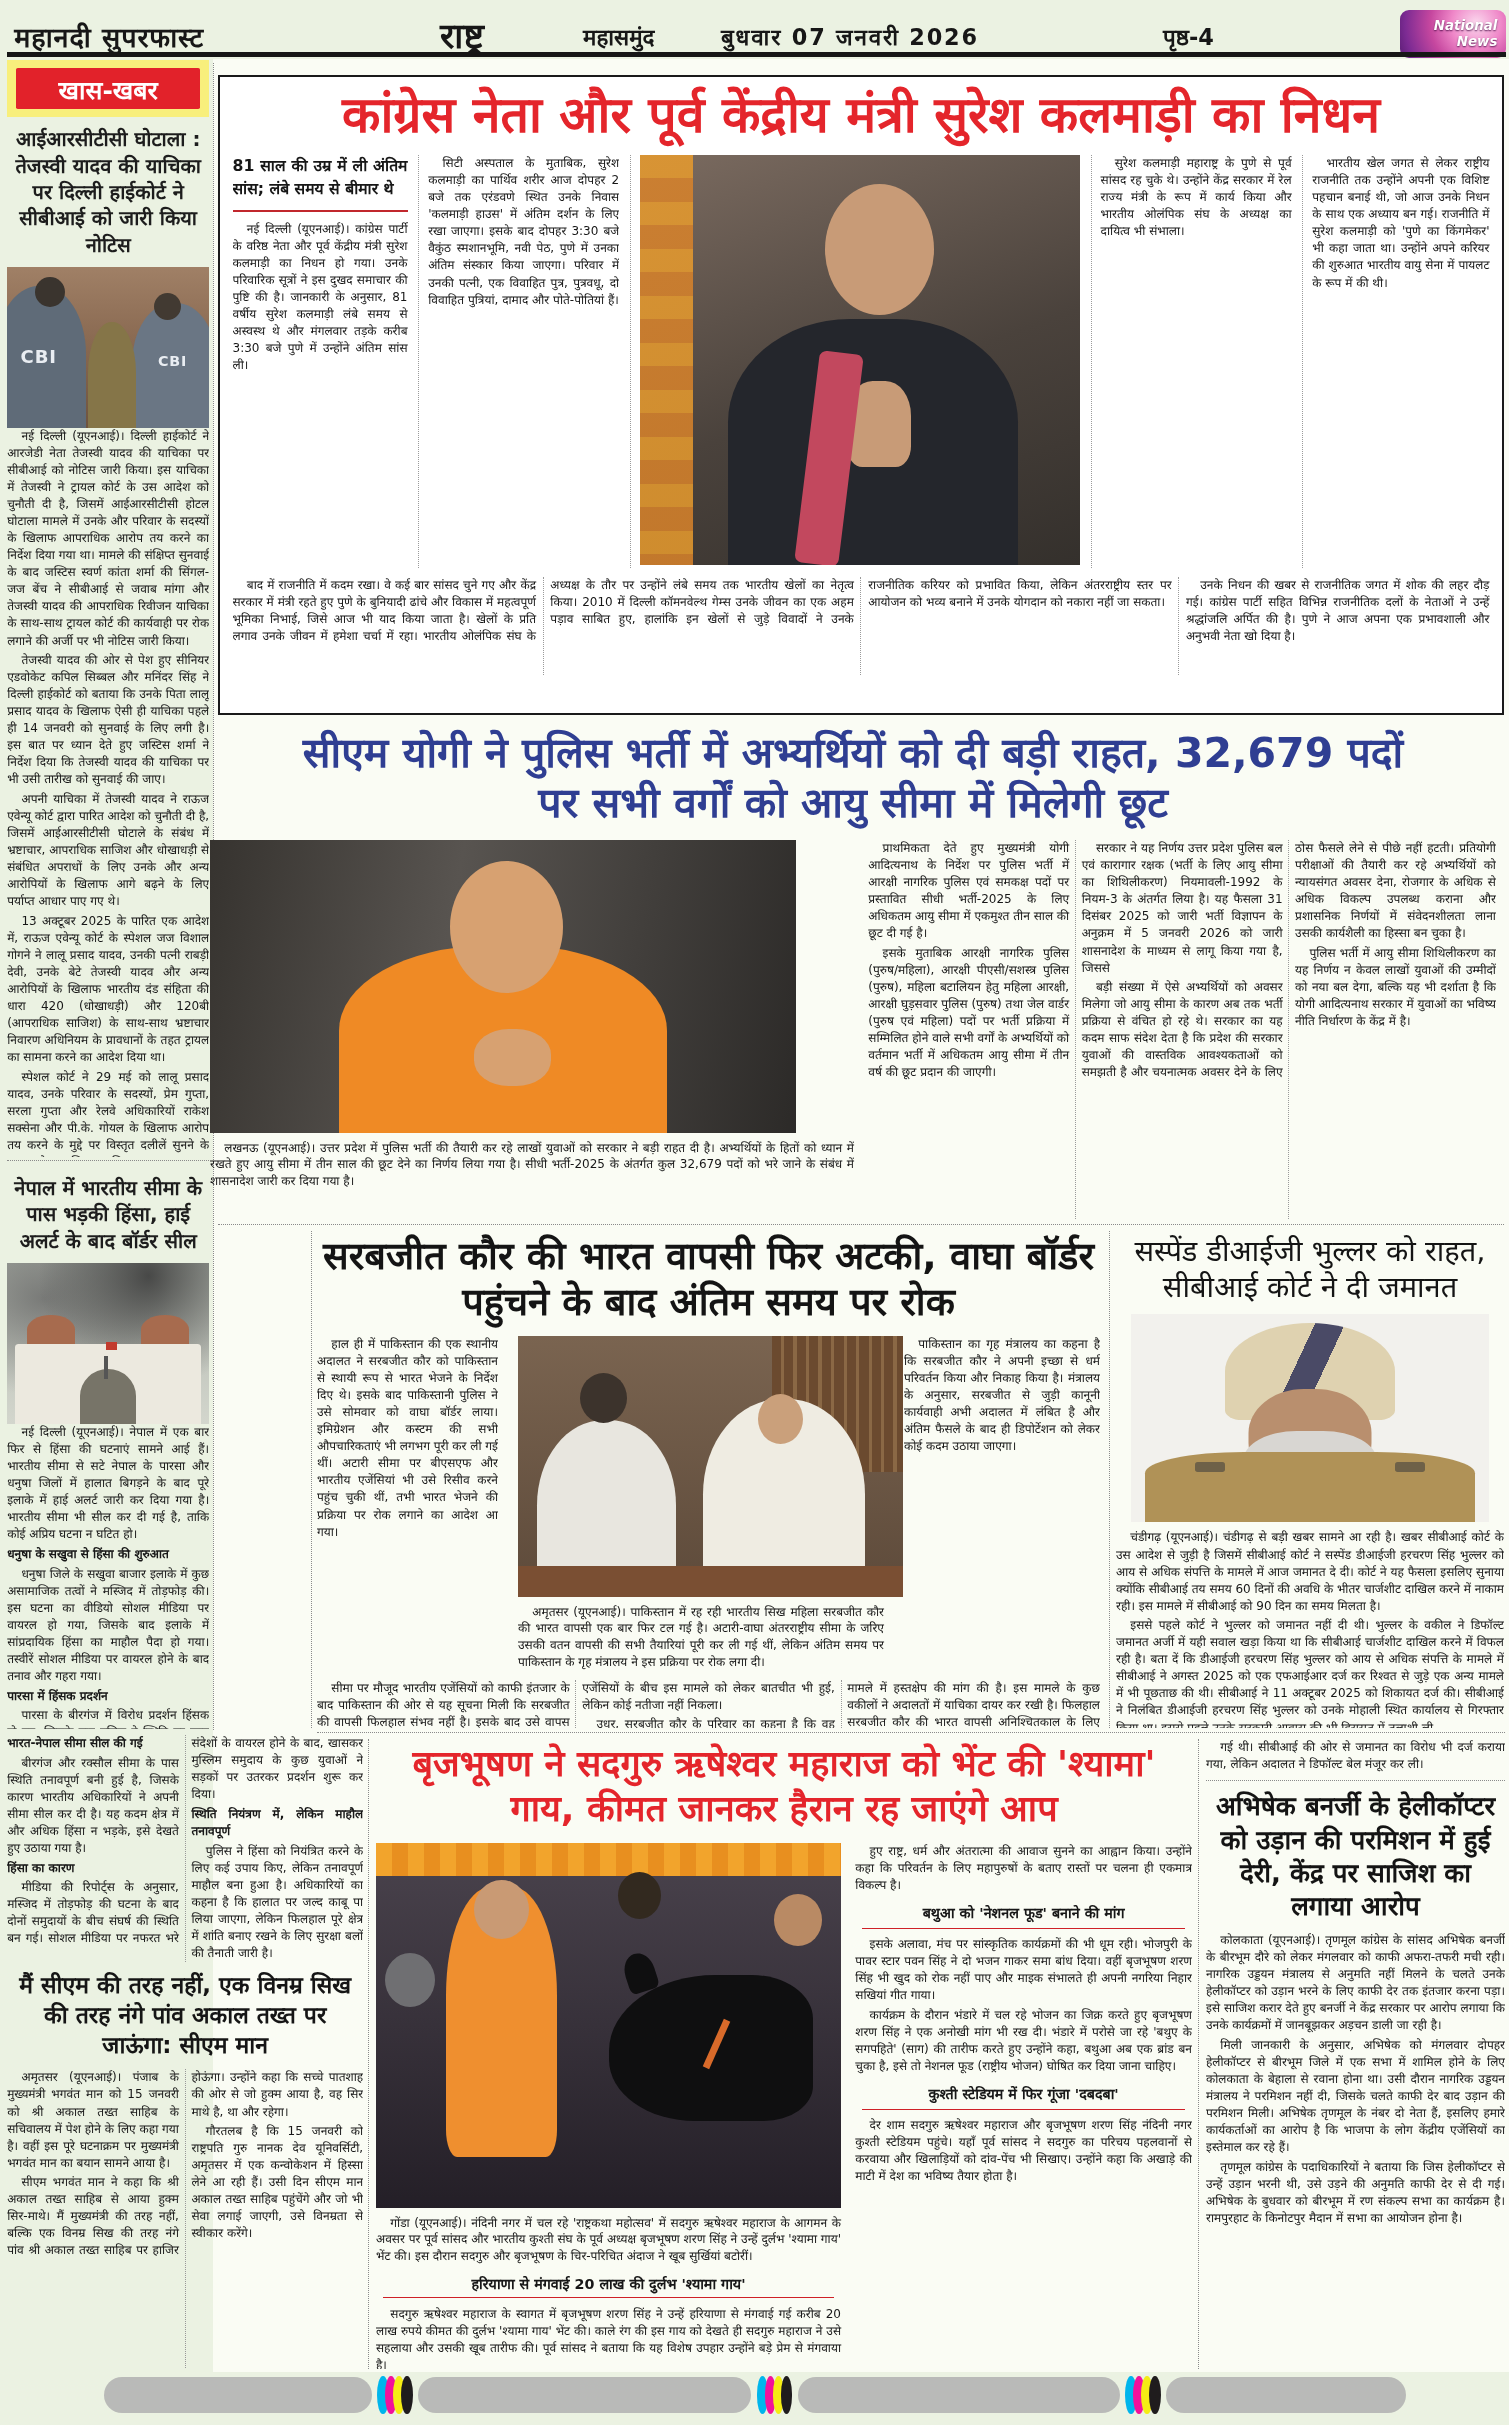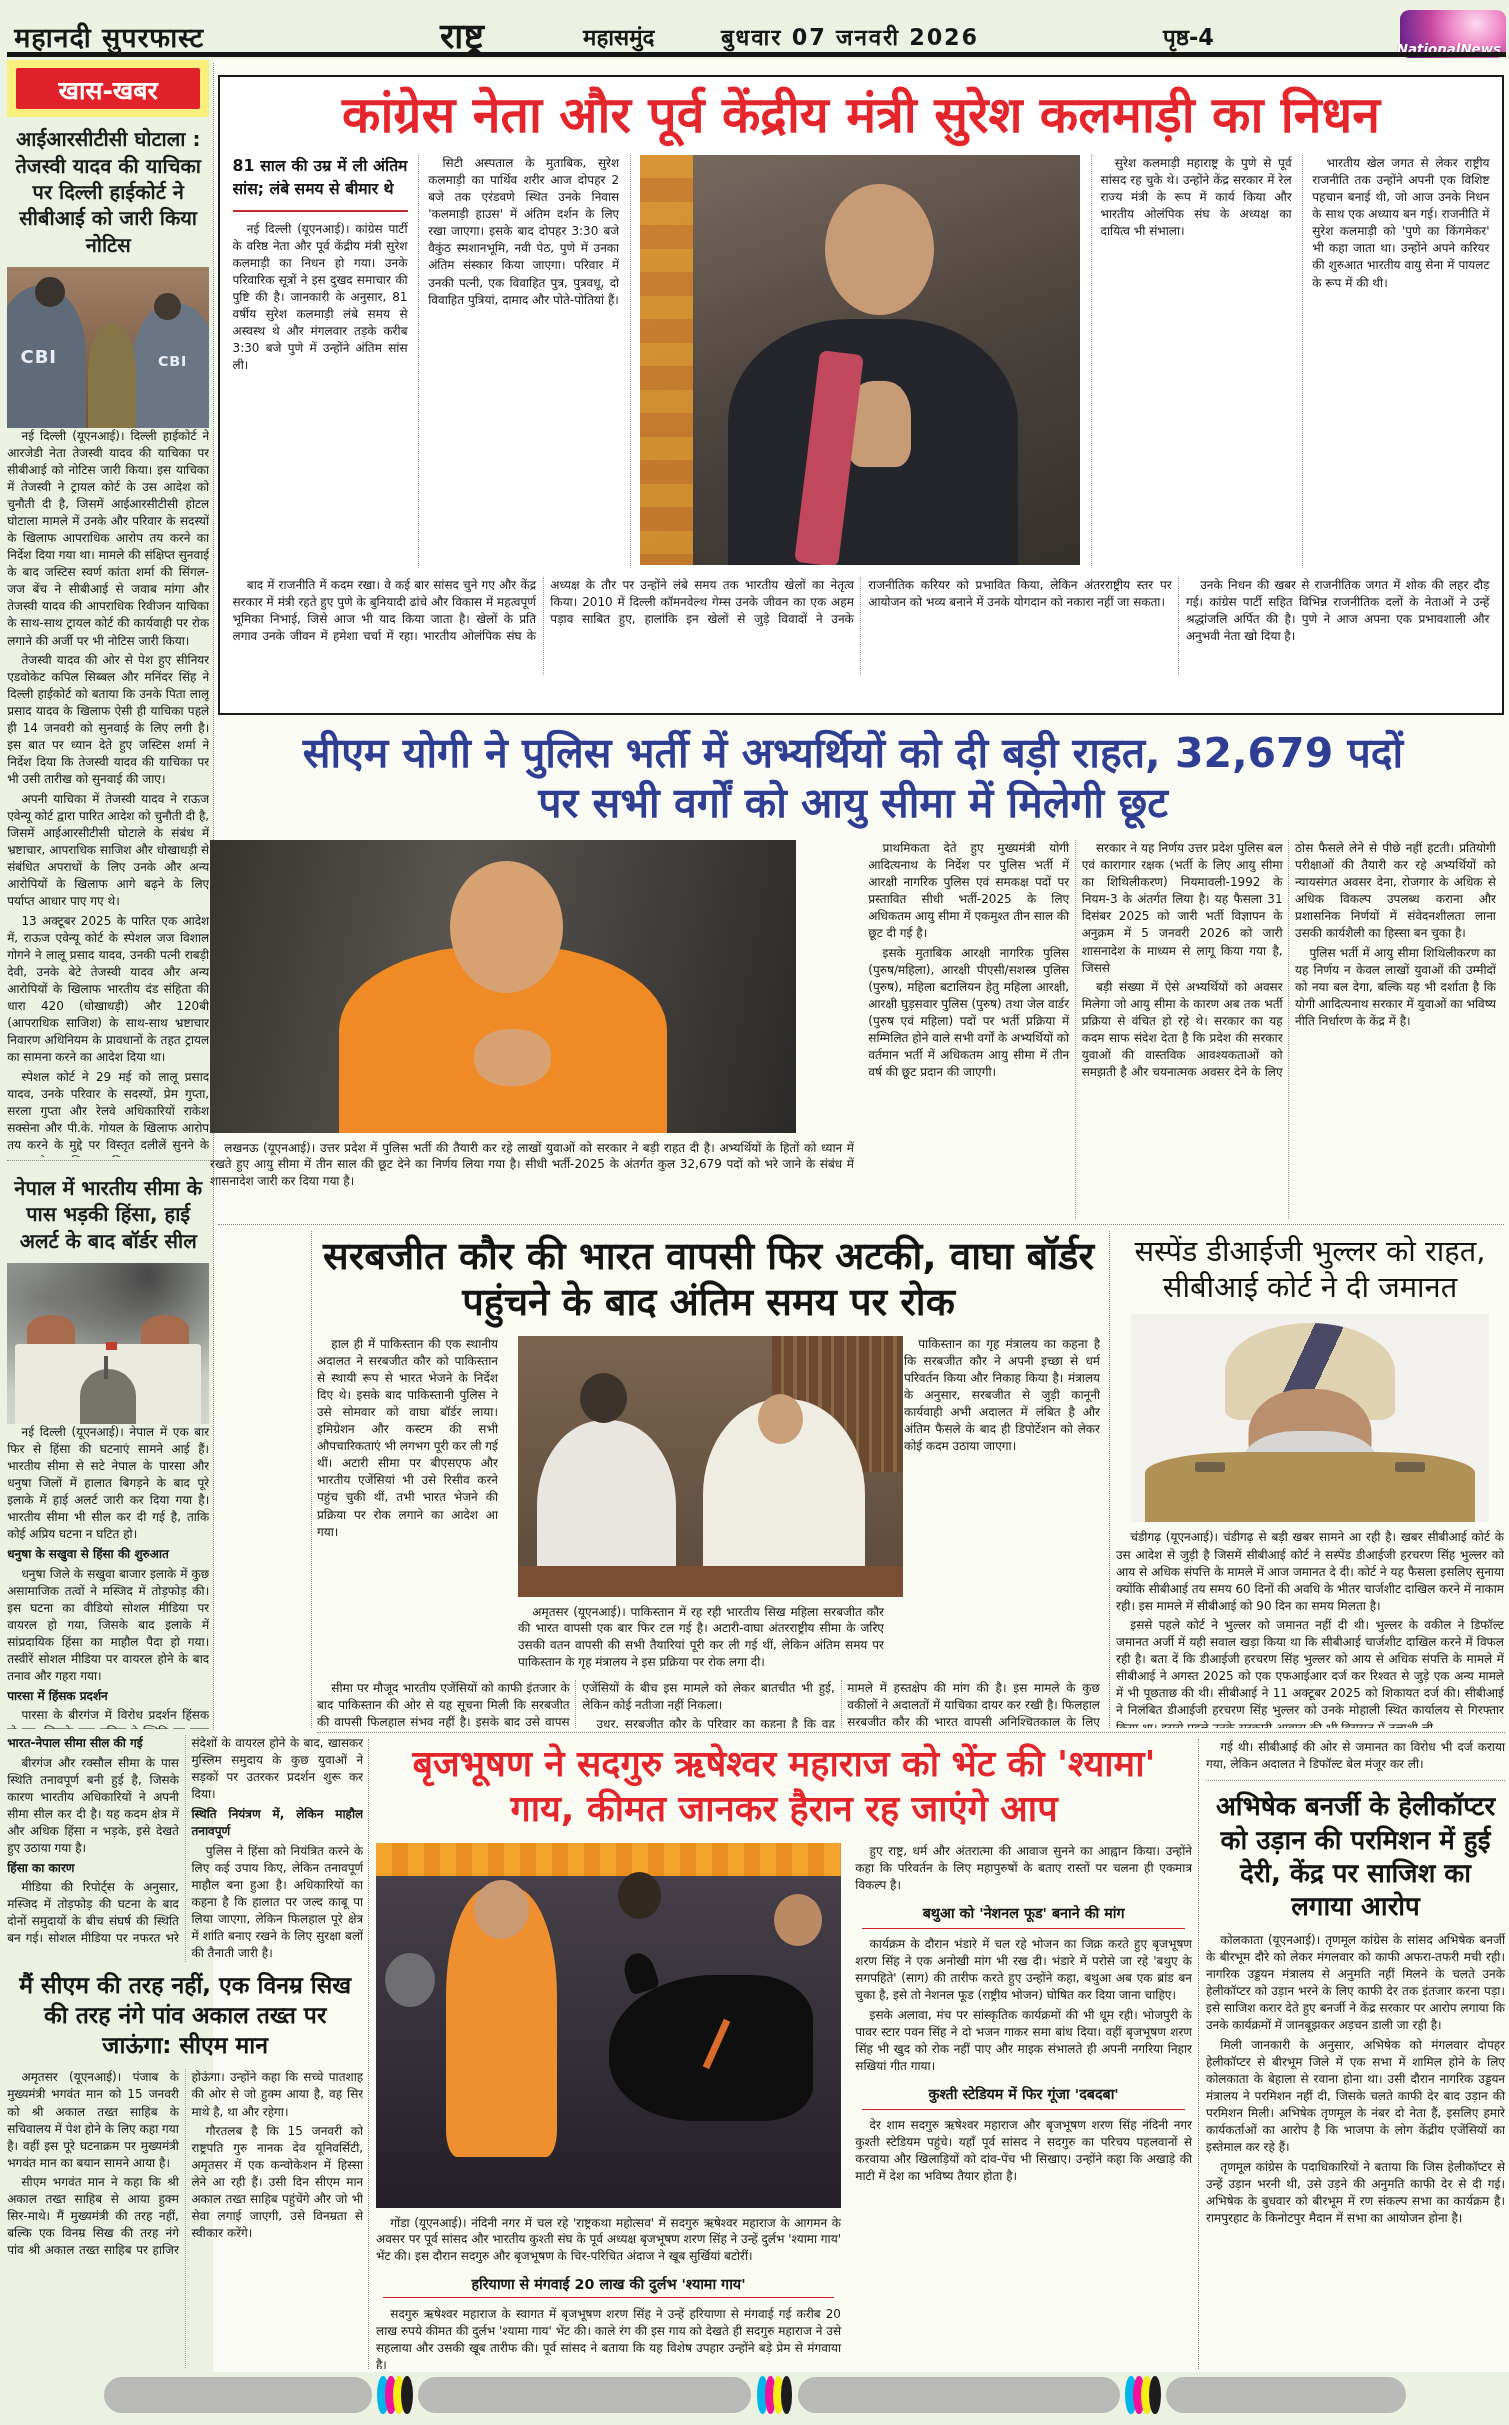--- a/index.html
+++ b/index.html
@@ -18,7 +18,7 @@
   .mh-logo{position:absolute;right:3.6px;top:1.8px;width:106px;height:48px;border-radius:9px;
     background:radial-gradient(circle at 72% 28%,#fbd9ee 0%,#ef87c8 30%,#c6479f 55%,#7c2b93 85%,#5a1d74 100%);
     color:#fff;font-style:italic;font-weight:bold;font-size:13.4px;line-height:1.15;
-    display:flex;flex-direction:row;align-items:flex-end;justify-content:center;padding-right:9px;box-sizing:border-box;
+    display:flex;flex-direction:column;align-items:flex-end;justify-content:center;padding-right:9px;box-sizing:border-box;
     text-shadow:0 0.9px 1.8px rgba(60,0,60,.8)}
   .black-rule{left:7.2px;top:52px;width:1499px;height:5.4px;background:#161616}
   .main-bg{left:213px;top:59px;width:1297px;height:2313px;background:#fafcf4}

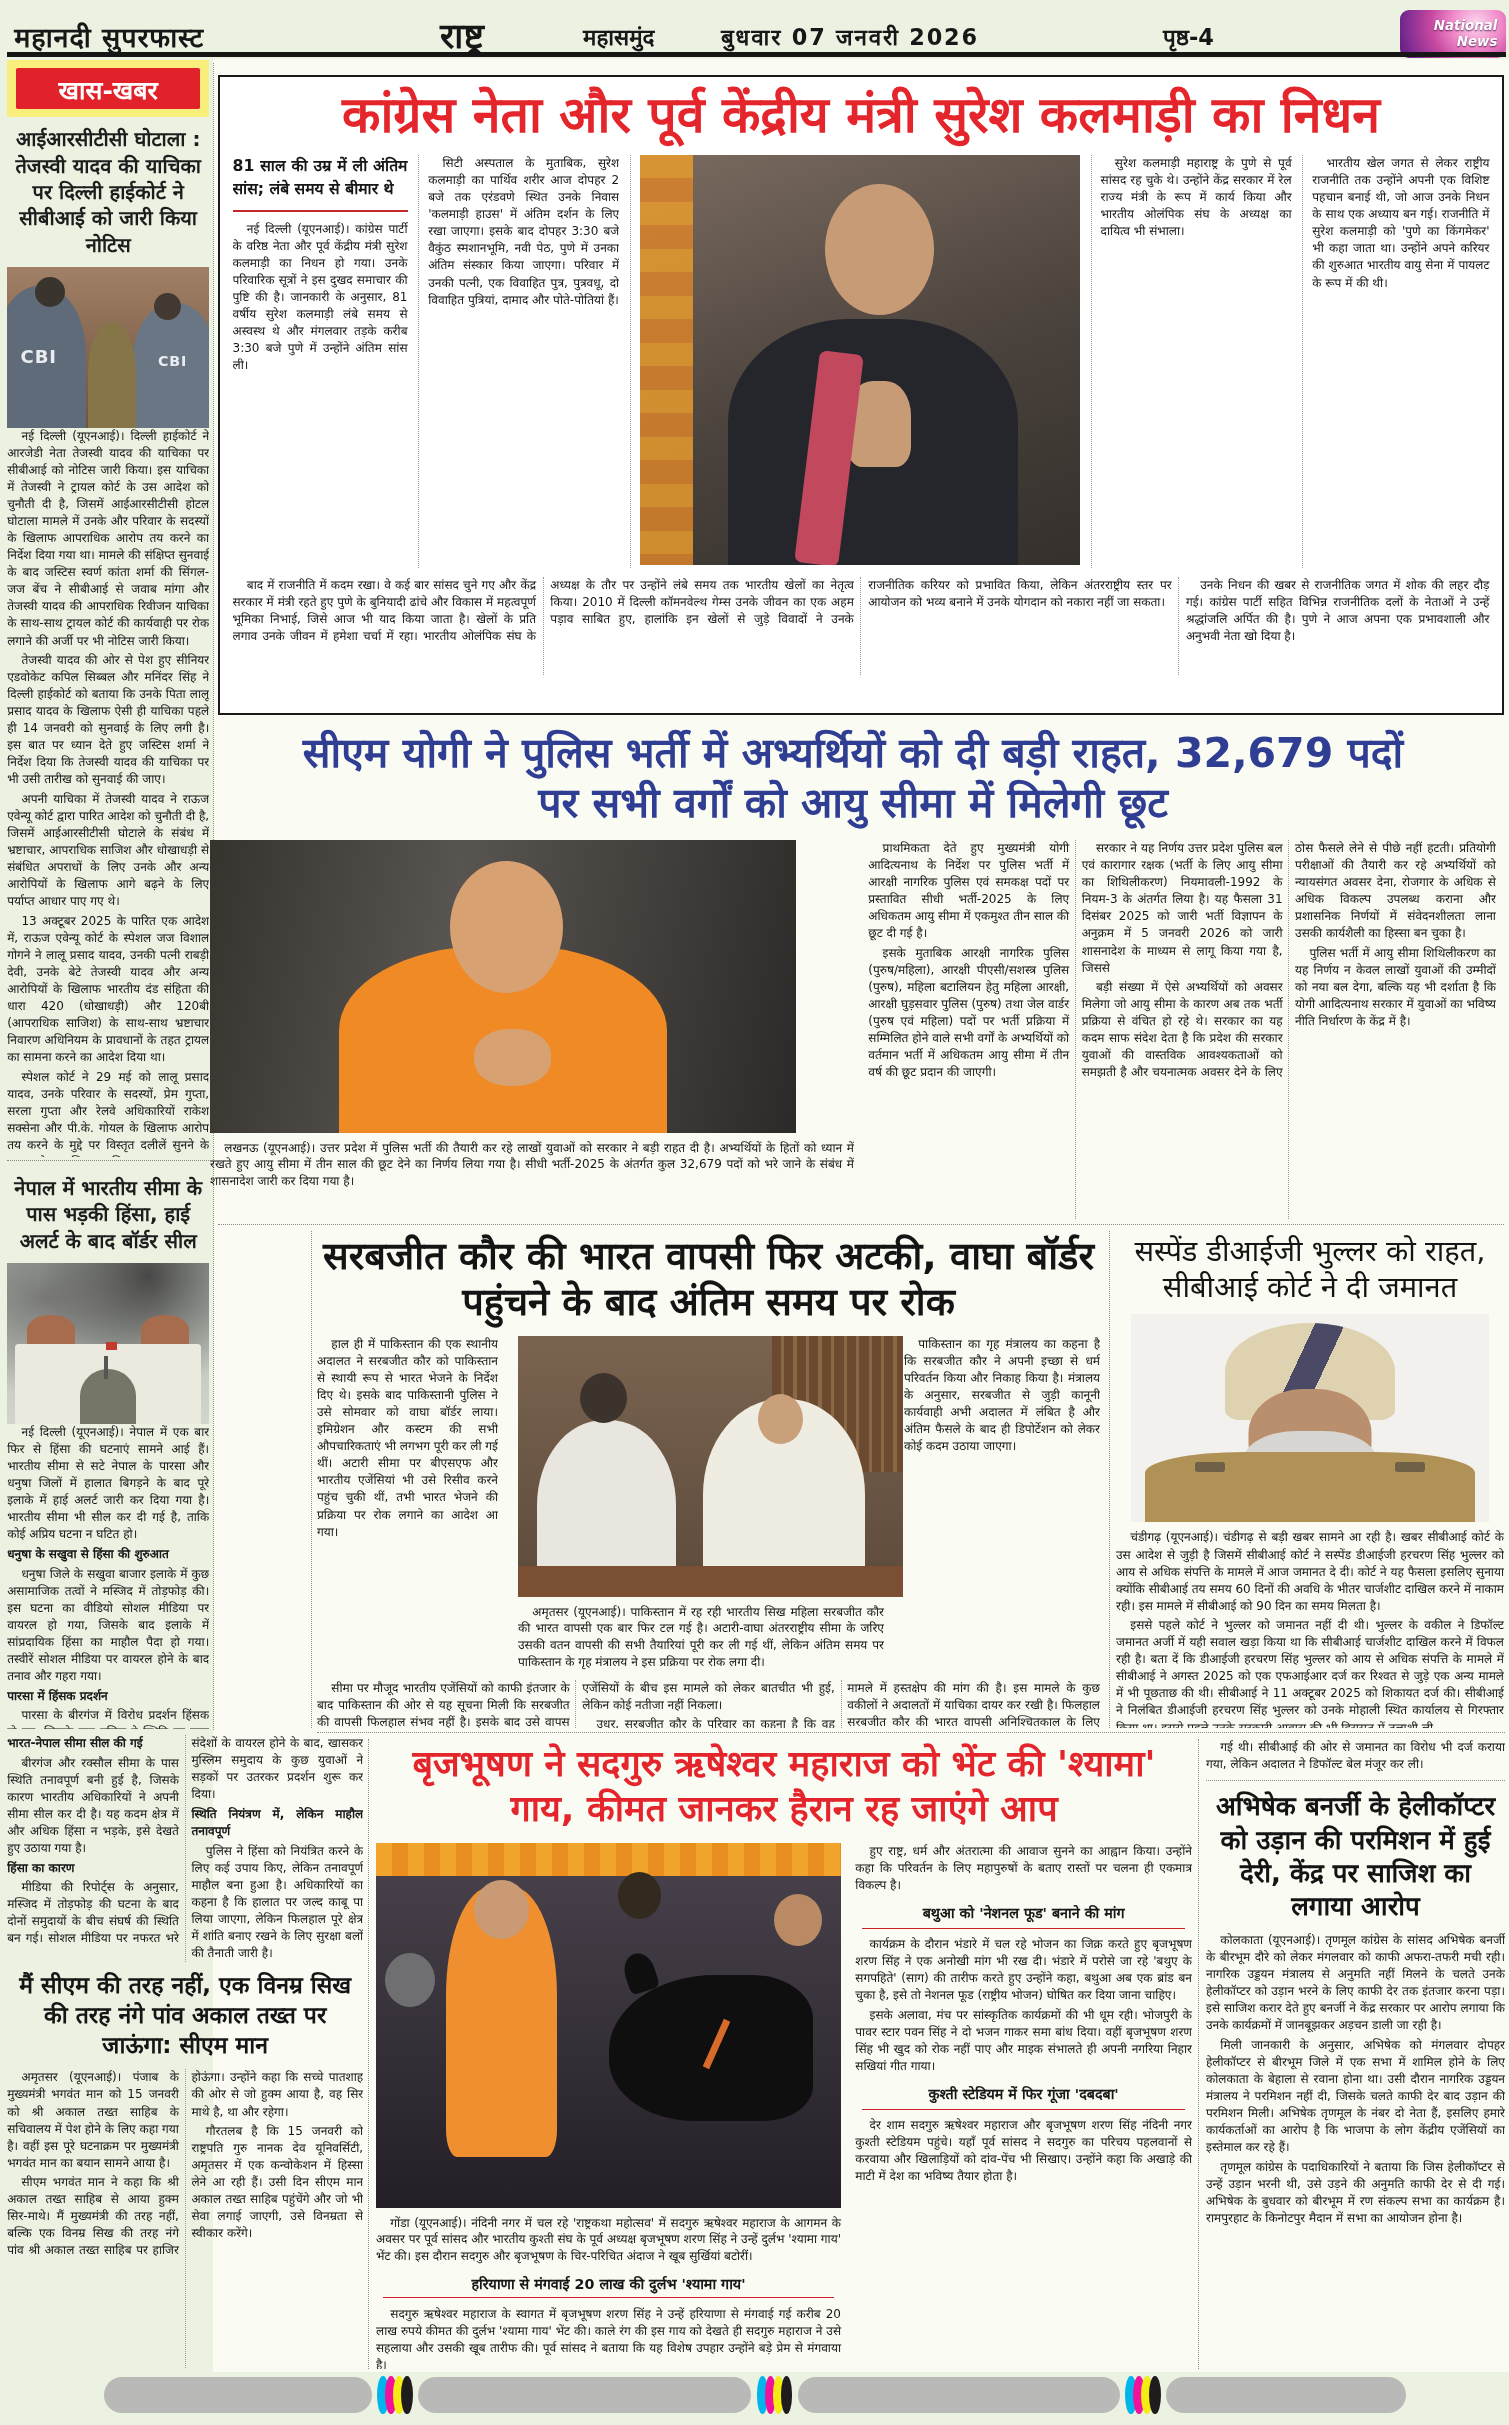--- a/index.html
+++ b/index.html
@@ -294,8 +294,8 @@
     <div class="jt" style="flex:1;overflow:hidden">
       <p>हुए राष्ट्र, धर्म और अंतरात्मा की आवाज सुनने का आह्वान किया। उन्होंने कहा कि परिवर्तन के लिए महापुरुषों के बताए रास्तों पर चलना ही एकमात्र विकल्प है।</p>
       <div class="subhead">बथुआ को 'नेशनल फूड' बनाने की मांग</div>
+      <p>इसके अलावा, मंच पर सांस्कृतिक कार्यक्रमों की भी धूम रही। भोजपुरी के पावर स्टार पवन सिंह ने दो भजन गाकर समा बांध दिया। वहीं बृजभूषण शरण सिंह भी खुद को रोक नहीं पाए और माइक संभालते ही अपनी नगरिया निहार सखियां गीत गाया।</p>
       <p>कार्यक्रम के दौरान भंडारे में चल रहे भोजन का जिक्र करते हुए बृजभूषण शरण सिंह ने एक अनोखी मांग भी रख दी। भंडारे में परोसे जा रहे 'बथुए के सगपहिते' (साग) की तारीफ करते हुए उन्होंने कहा, बथुआ अब एक ब्रांड बन चुका है, इसे तो नेशनल फूड (राष्ट्रीय भोजन) घोषित कर दिया जाना चाहिए।</p>
-      <p>इसके अलावा, मंच पर सांस्कृतिक कार्यक्रमों की भी धूम रही। भोजपुरी के पावर स्टार पवन सिंह ने दो भजन गाकर समा बांध दिया। वहीं बृजभूषण शरण सिंह भी खुद को रोक नहीं पाए और माइक संभालते ही अपनी नगरिया निहार सखियां गीत गाया।</p>
       <div class="subhead">कुश्ती स्टेडियम में फिर गूंजा 'दबदबा'</div>
       <p>देर शाम सदगुरु ऋषेश्वर महाराज और बृजभूषण शरण सिंह नंदिनी नगर कुश्ती स्टेडियम पहुंचे। यहाँ पूर्व सांसद ने सदगुरु का परिचय पहलवानों से करवाया और खिलाड़ियों को दांव-पेंच भी सिखाए। उन्होंने कहा कि अखाड़े की माटी में देश का भविष्य तैयार होता है।</p>
     </div>

